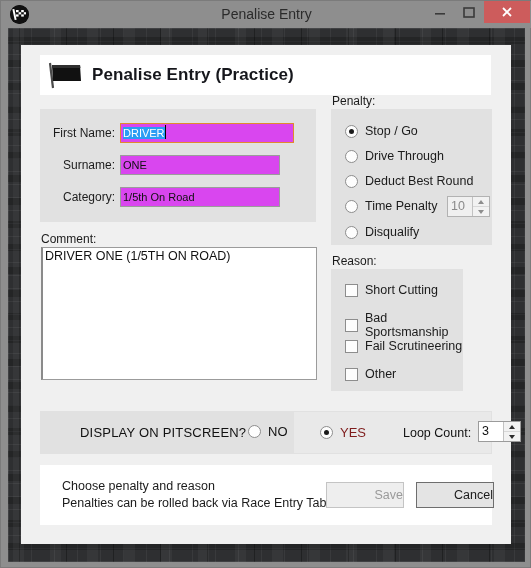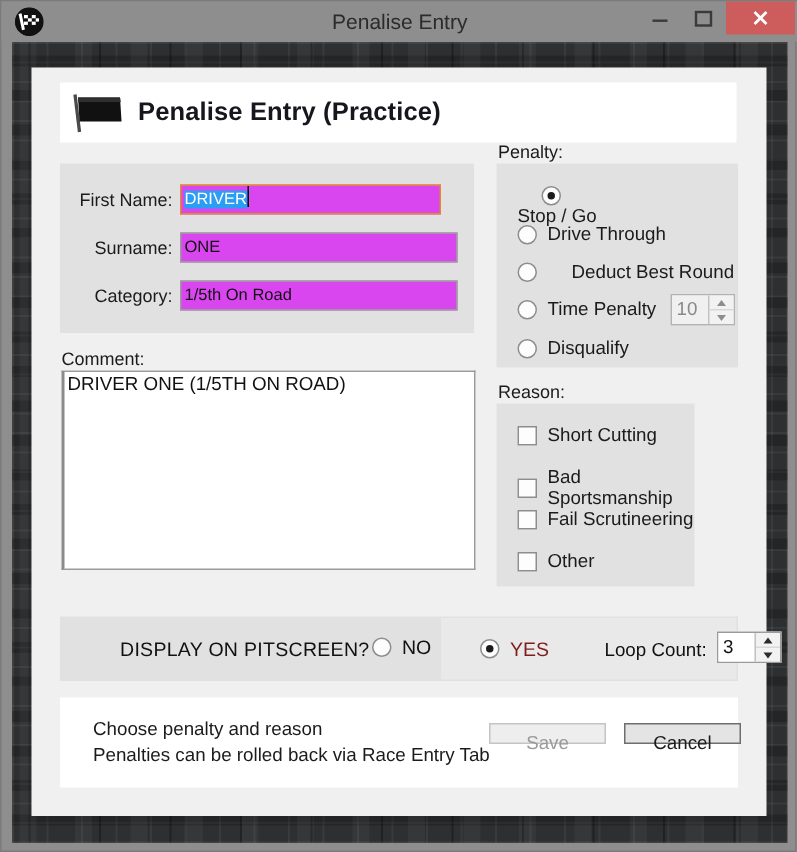--- a/index.html
+++ b/index.html
@@ -392,7 +392,7 @@
 
     <div class="group-label" id="lbl-penalty">Penalty:</div>
     <div class="panel" id="panel-penalty">
-      <div class="radio-row" style="left:14px; top:15px;flex-direction:column;">
+      <div class="radio-row" style="left:14px; top:15px;">
         <span class="radio checked"></span>
         <span>Stop / Go</span>
       </div>

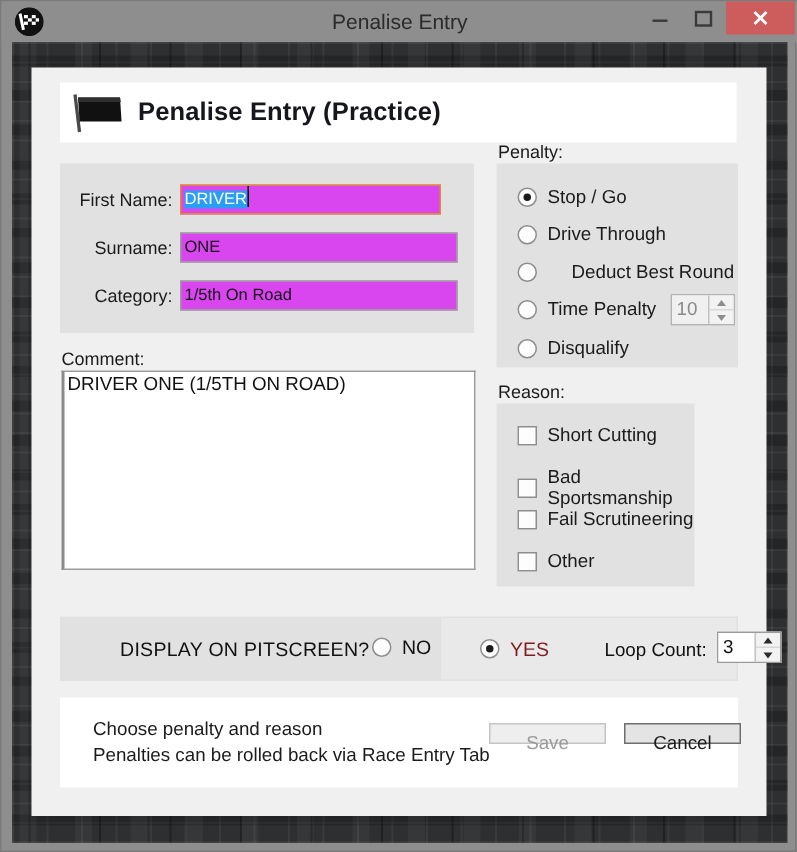--- a/index.html
+++ b/index.html
@@ -178,7 +178,7 @@
     background: #000;
     vertical-align: -2px;
   }
-  #tb-sur, #tb-cat { width: 185px; }
+  #tb-sur, #tb-cat { width: 160px; }
 
   
   #comment-box {

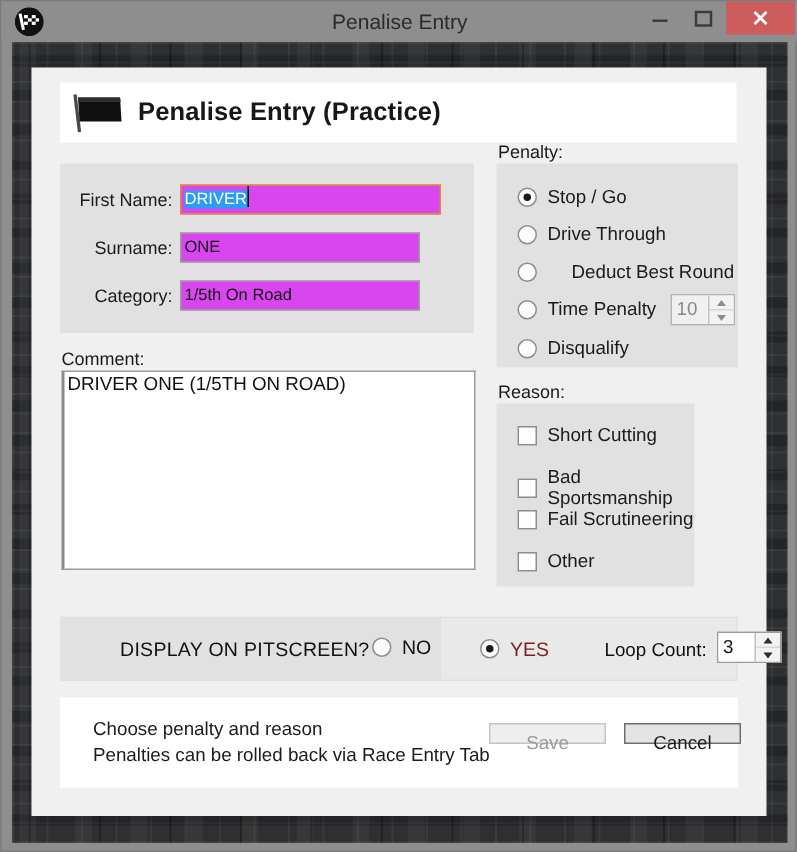--- a/index.html
+++ b/index.html
@@ -400,7 +400,7 @@
         <span class="radio"></span>
         <span>Drive Through</span>
       </div>
-      <div class="radio-row" style="left:14px; top:65px;gap:16px;">
+      <div class="radio-row" style="left:14px; top:65px;">
         <span class="radio"></span>
         <span>Deduct Best Round</span>
       </div>

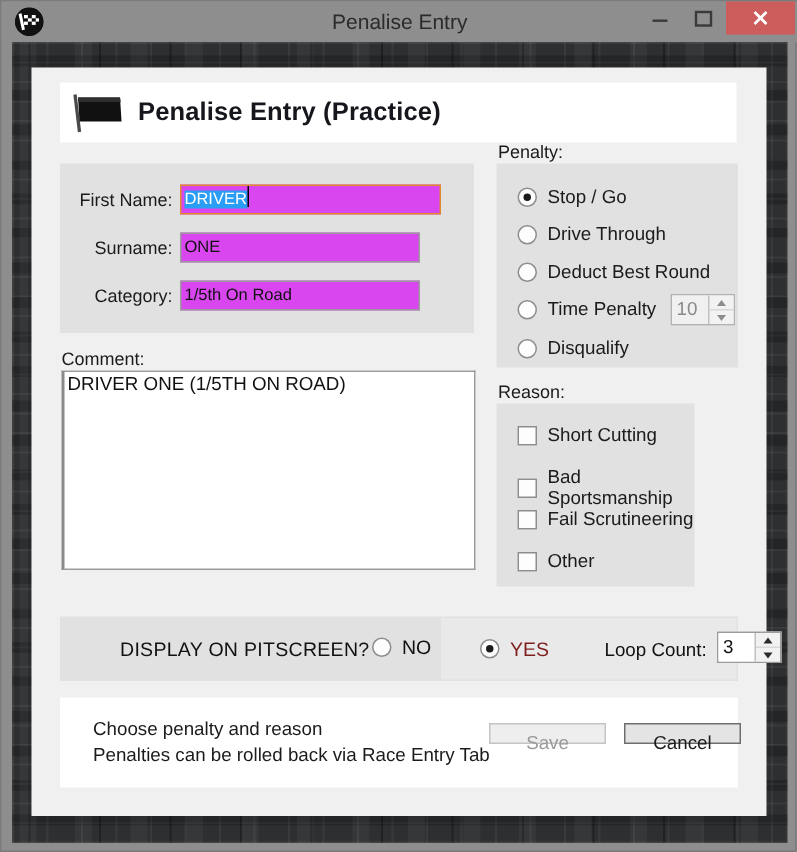--- a/index.html
+++ b/index.html
@@ -302,13 +302,13 @@
   .dlgbtn {
     position: absolute;
     top: 17px;
-    width: 78px; height: 14px;
+    width: 78px; height: 26px;
     background: #e8e8e8;
     border: 1px solid #a0a0a0;
     font-size: 12.5px;
     font-family: "Liberation Sans", sans-serif;
     color: #1b1b1b;
-    text-align: center;
+    text-align: right;
     line-height: 24px;
   }
   #btn-save { left: 286px; color: #9a9a9a; background: #eeeeee; border-color: #c4c4c4; }

